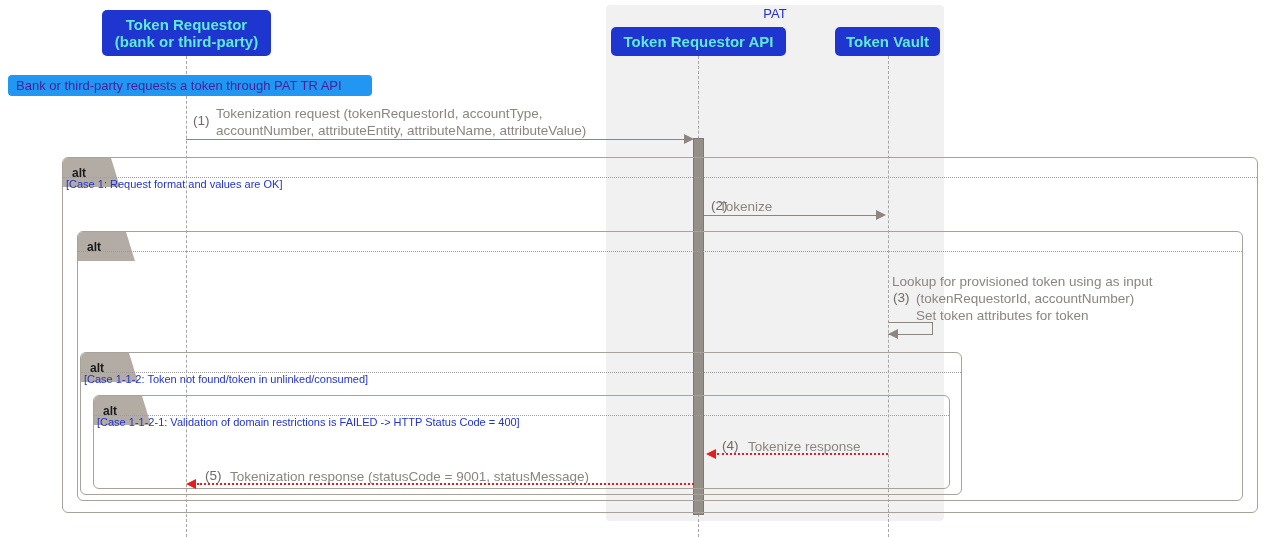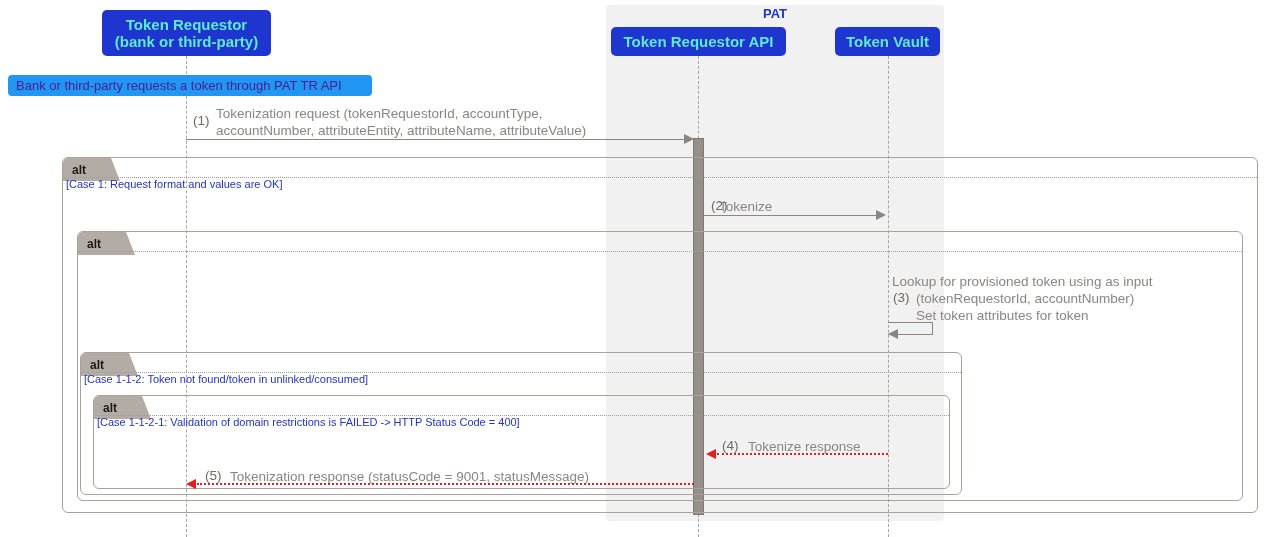--- a/index.html
+++ b/index.html
@@ -20,7 +20,7 @@
   .group-title{
     position:absolute;
     color:#2233cc;
-    font-weight:bold;
+    font-weight:normal;
     font-size:13px;
     text-align:center;
     white-space:nowrap;

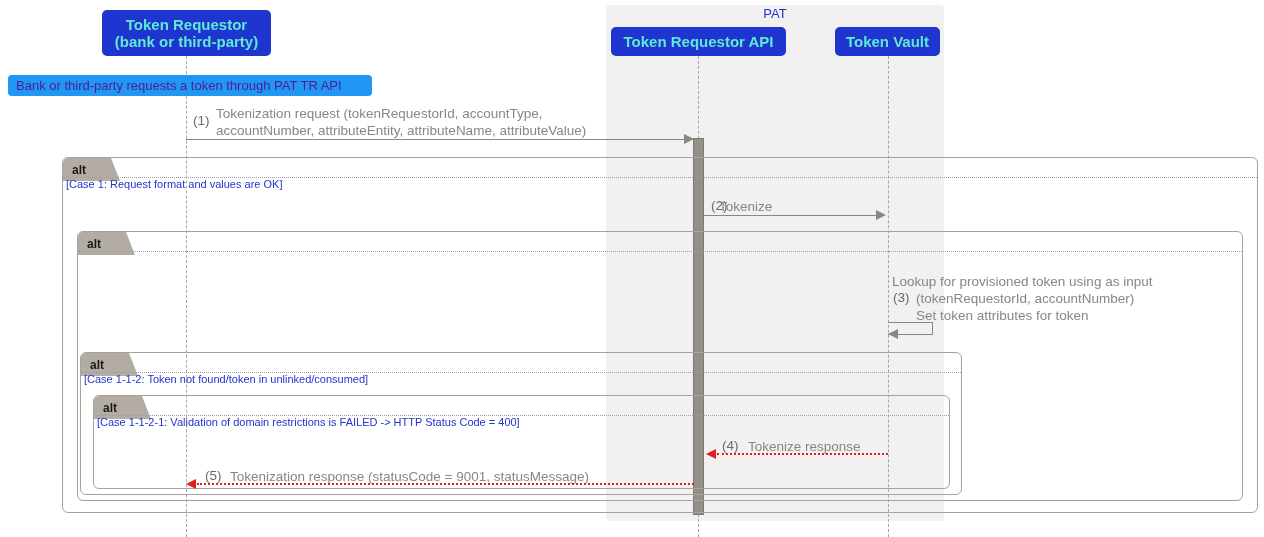--- a/index.html
+++ b/index.html
@@ -81,7 +81,7 @@
   }
   .frag-tab{
     position:absolute;
-    height:23px;
+    height:29px;
     background:#b3aca4;
     color:#1a1a1a;
     font-size:12px;

